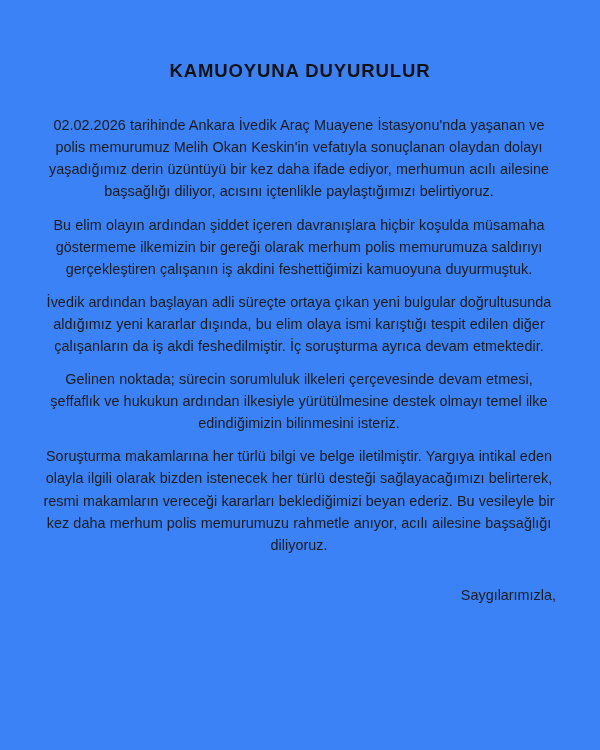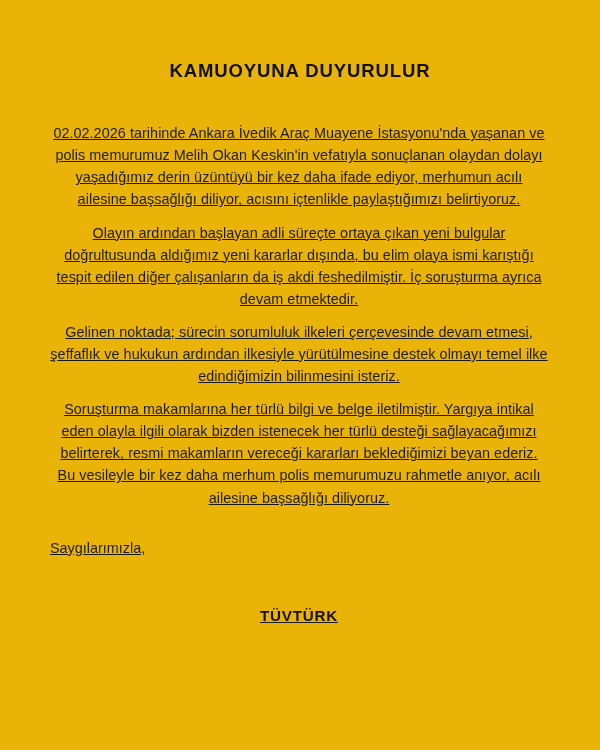--- a/index.html
+++ b/index.html
@@ -21,7 +21,7 @@
     height: 750px;
     box-sizing: border-box;
     padding: 0;
-    background: #eab308;
+    background: #3b82f6;
     position: relative;
   }
 

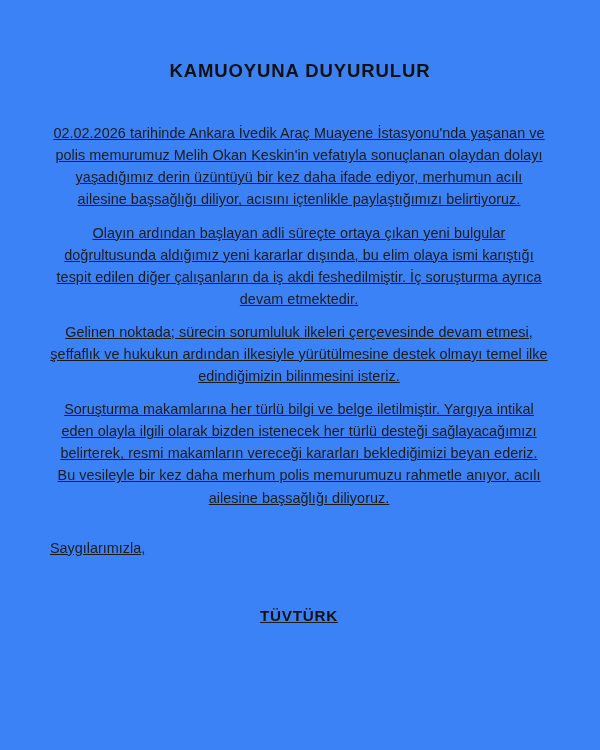--- a/index.html
+++ b/index.html
@@ -37,10 +37,9 @@
   }
 
   .statement-body {
-    margin: 16px;
+    margin: 8px;
     padding: 0 36px 0 34px;
     padding-top: 24px;
-    text-decoration: underline;
   }
 
   .statement-paragraph {

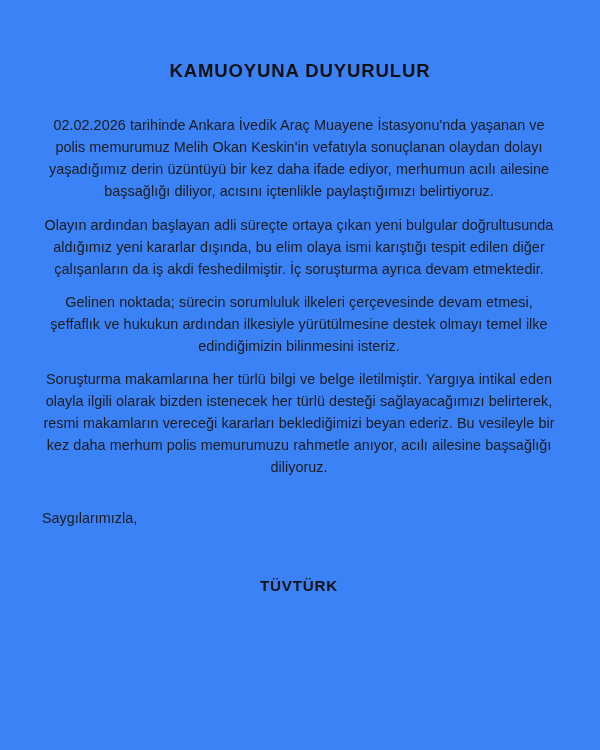--- a/index.html
+++ b/index.html
@@ -87,6 +87,7 @@
     <p class="statement-paragraph">02.02.2026 tarihinde Ankara İvedik Araç Muayene İstasyonu'nda yaşanan ve polis memurumuz Melih Okan Keskin'in vefatıyla sonuçlanan olaydan dolayı yaşadığımız derin üzüntüyü bir kez daha ifade ediyor, merhumun acılı ailesine başsağlığı diliyor, acısını içtenlikle paylaştığımızı belirtiyoruz.</p>
 
 
+    <p class="statement-paragraph">Bu elim olayın ardından şiddet içeren davranışlara hiçbir koşulda müsamaha göstermeme ilkemizin bir gereği olarak merhum polis memurumuza saldırıyı gerçekleştiren çalışanın iş akdini feshettiğimizi kamuoyuna duyurmuştuk.</p>
 
     <p class="statement-paragraph">Olayın ardından başlayan adli süreçte ortaya çıkan yeni bulgular doğrultusunda aldığımız yeni kararlar dışında, bu elim olaya ismi karıştığı tespit edilen diğer çalışanların da iş akdi feshedilmiştir. İç soruşturma ayrıca devam etmektedir.</p>
 

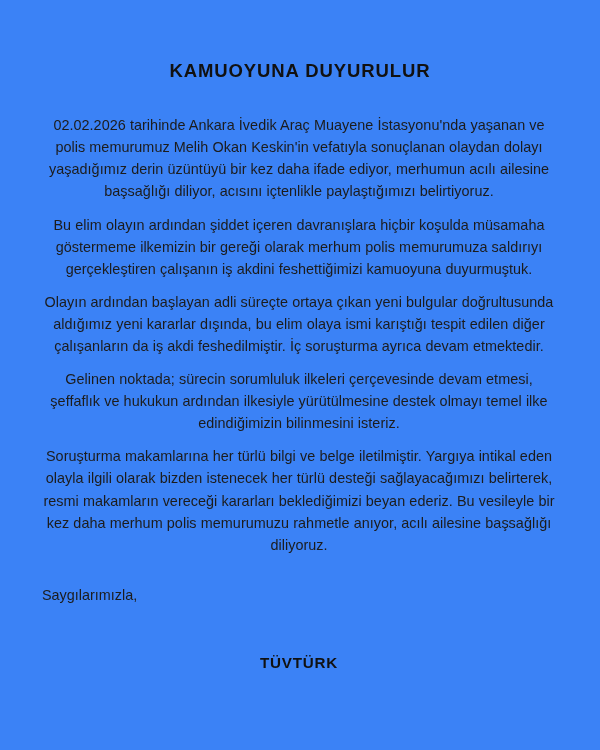--- a/index.html
+++ b/index.html
@@ -89,7 +89,7 @@
 
     <p class="statement-paragraph">Bu elim olayın ardından şiddet içeren davranışlara hiçbir koşulda müsamaha göstermeme ilkemizin bir gereği olarak merhum polis memurumuza saldırıyı gerçekleştiren çalışanın iş akdini feshettiğimizi kamuoyuna duyurmuştuk.</p>
 
-    <p class="statement-paragraph">Olayın ardından başlayan adli süreçte ortaya çıkan yeni bulgular doğrultusunda aldığımız yeni kararlar dışında, bu elim olaya ismi karıştığı tespit edilen diğer çalışanların da iş akdi feshedilmiştir. İç soruşturma ayrıca devam etmektedir.</p>
+    <p class="statement-paragraph">İvedik ardından başlayan adli süreçte ortaya çıkan yeni bulgular doğrultusunda aldığımız yeni kararlar dışında, bu elim olaya ismi karıştığı tespit edilen diğer çalışanların da iş akdi feshedilmiştir. İç soruşturma ayrıca devam etmektedir.</p>
 
     <p class="statement-paragraph">Gelinen noktada; sürecin sorumluluk ilkeleri çerçevesinde devam etmesi, şeffaflık ve hukukun ardından ilkesiyle yürütülmesine destek olmayı temel ilke edindiğimizin bilinmesini isteriz.</p>
 

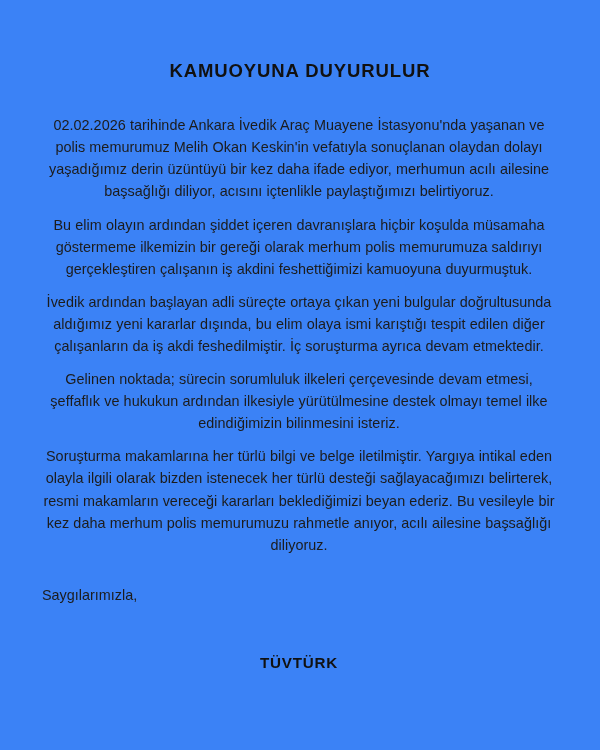--- a/index.html
+++ b/index.html
@@ -57,7 +57,7 @@
   }
 
   .closing-line {
-    text-align: left;
+    text-align: right;
     font-size: 14.4px;
     line-height: 22.1px;
     color: #1c1c1c;

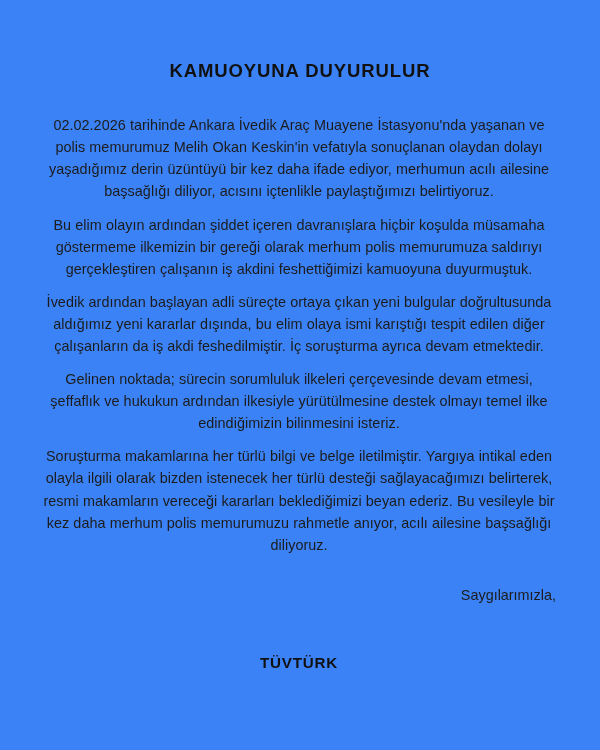--- a/index.html
+++ b/index.html
@@ -97,7 +97,6 @@
 
     <p class="closing-line">Saygılarımızla,</p>
 
-    <p class="signature-line">TÜVTÜRK</p>
 
   </div>
 </div>

